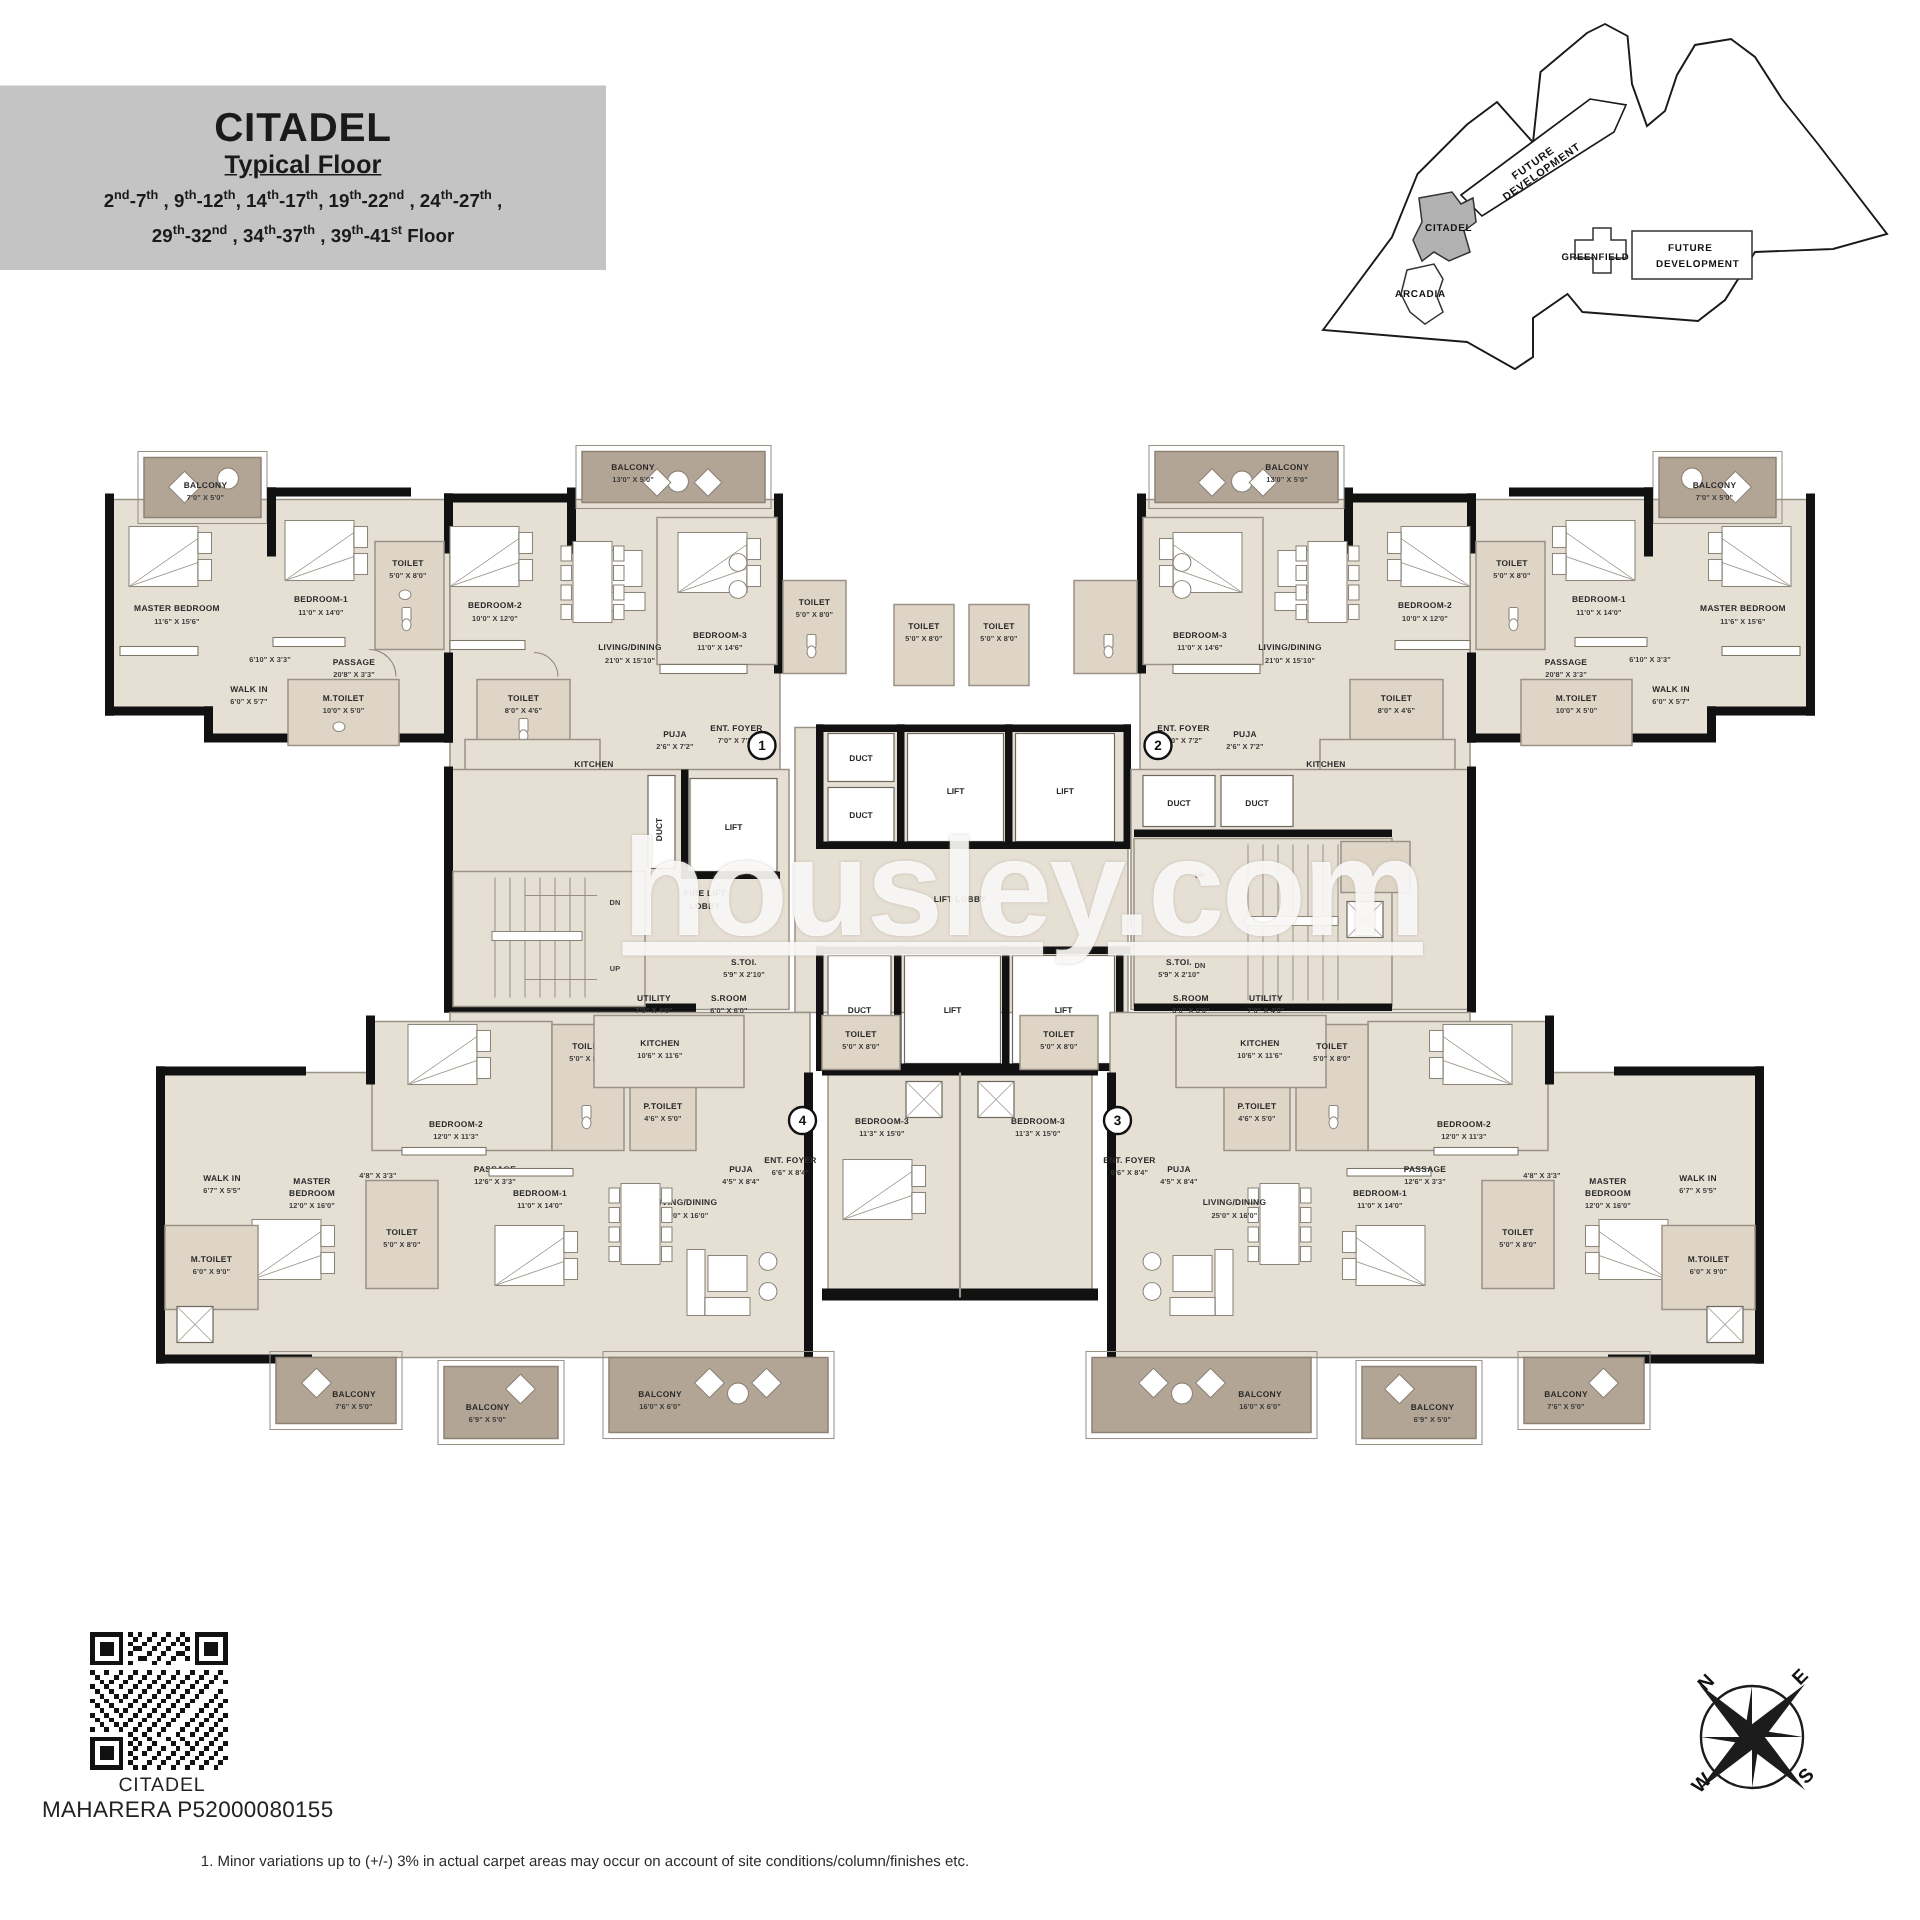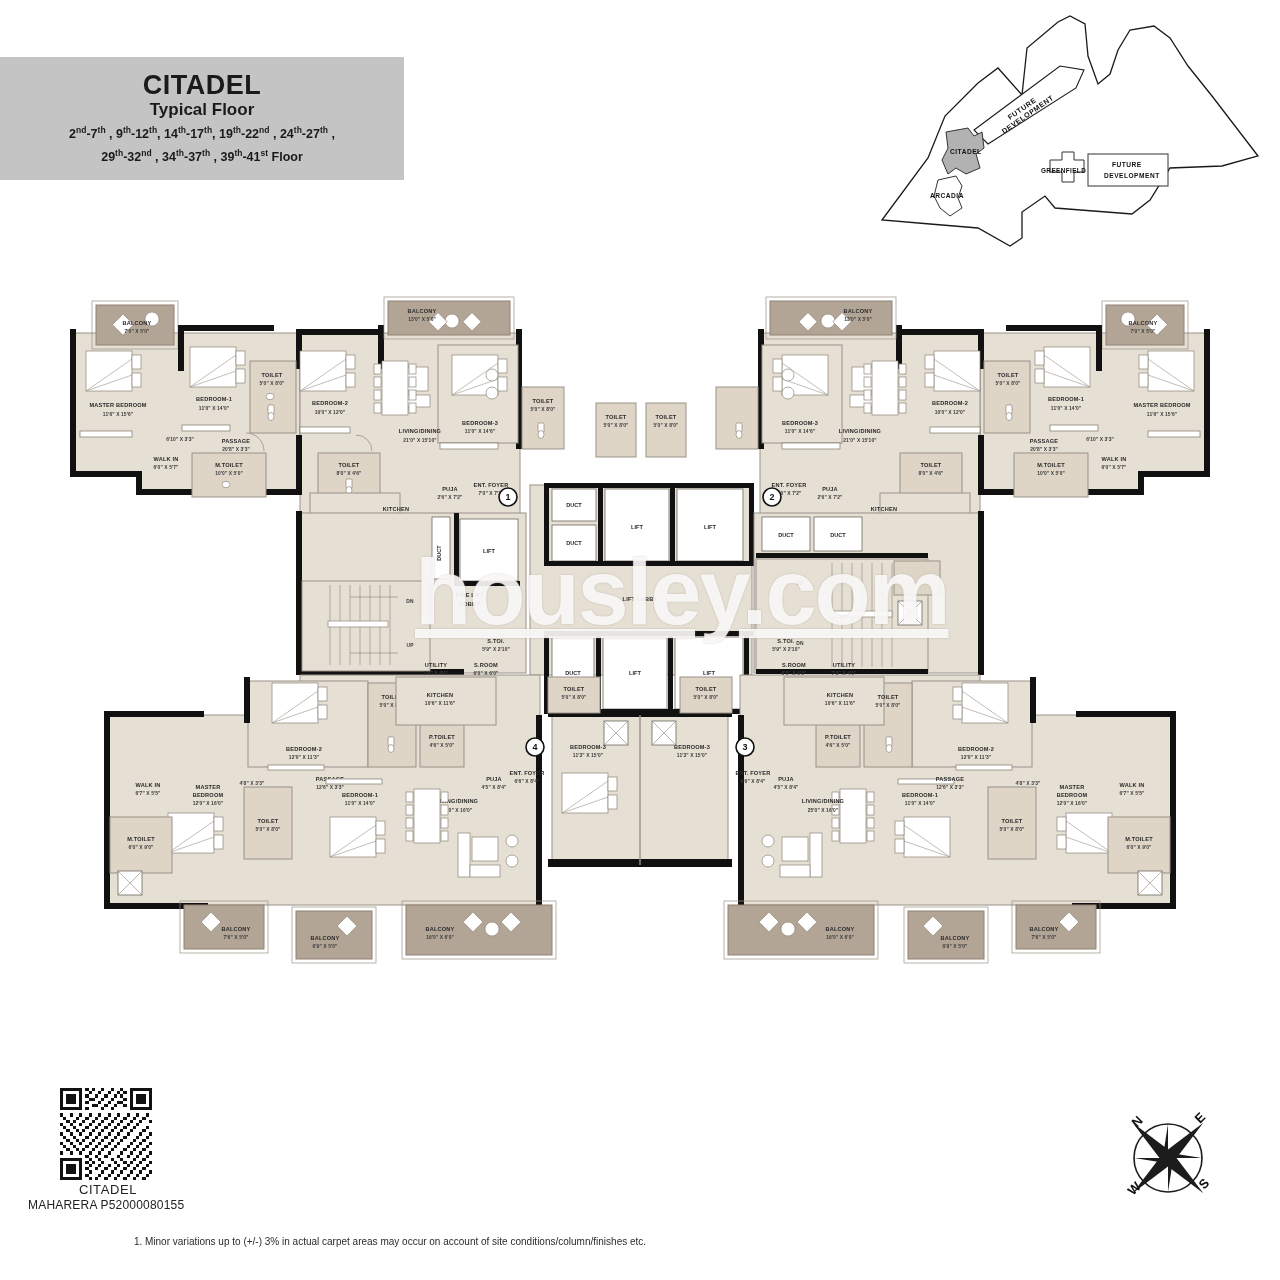--- a/index.html
+++ b/index.html
@@ -11,7 +11,7 @@
       background:#c4c4c4;display:flex;flex-direction:column;align-items:center;
       justify-content:center;}
   #title-block .t1{font-size:27px;font-weight:bold;letter-spacing:.5px;line-height:1.05;}
-  #title-block .t2{font-size:17px;font-weight:bold;margin-top:1px;}
+  #title-block .t2{font-size:17px;font-weight:bold;margin-top:1px;text-decoration:underline;}
   #title-block .t3{font-size:12.5px;font-weight:bold;margin-top:4px;text-align:right;
       line-height:1.45;white-space:nowrap;}
   #title-block .t3 sup{font-size:8.5px;vertical-align:super;}

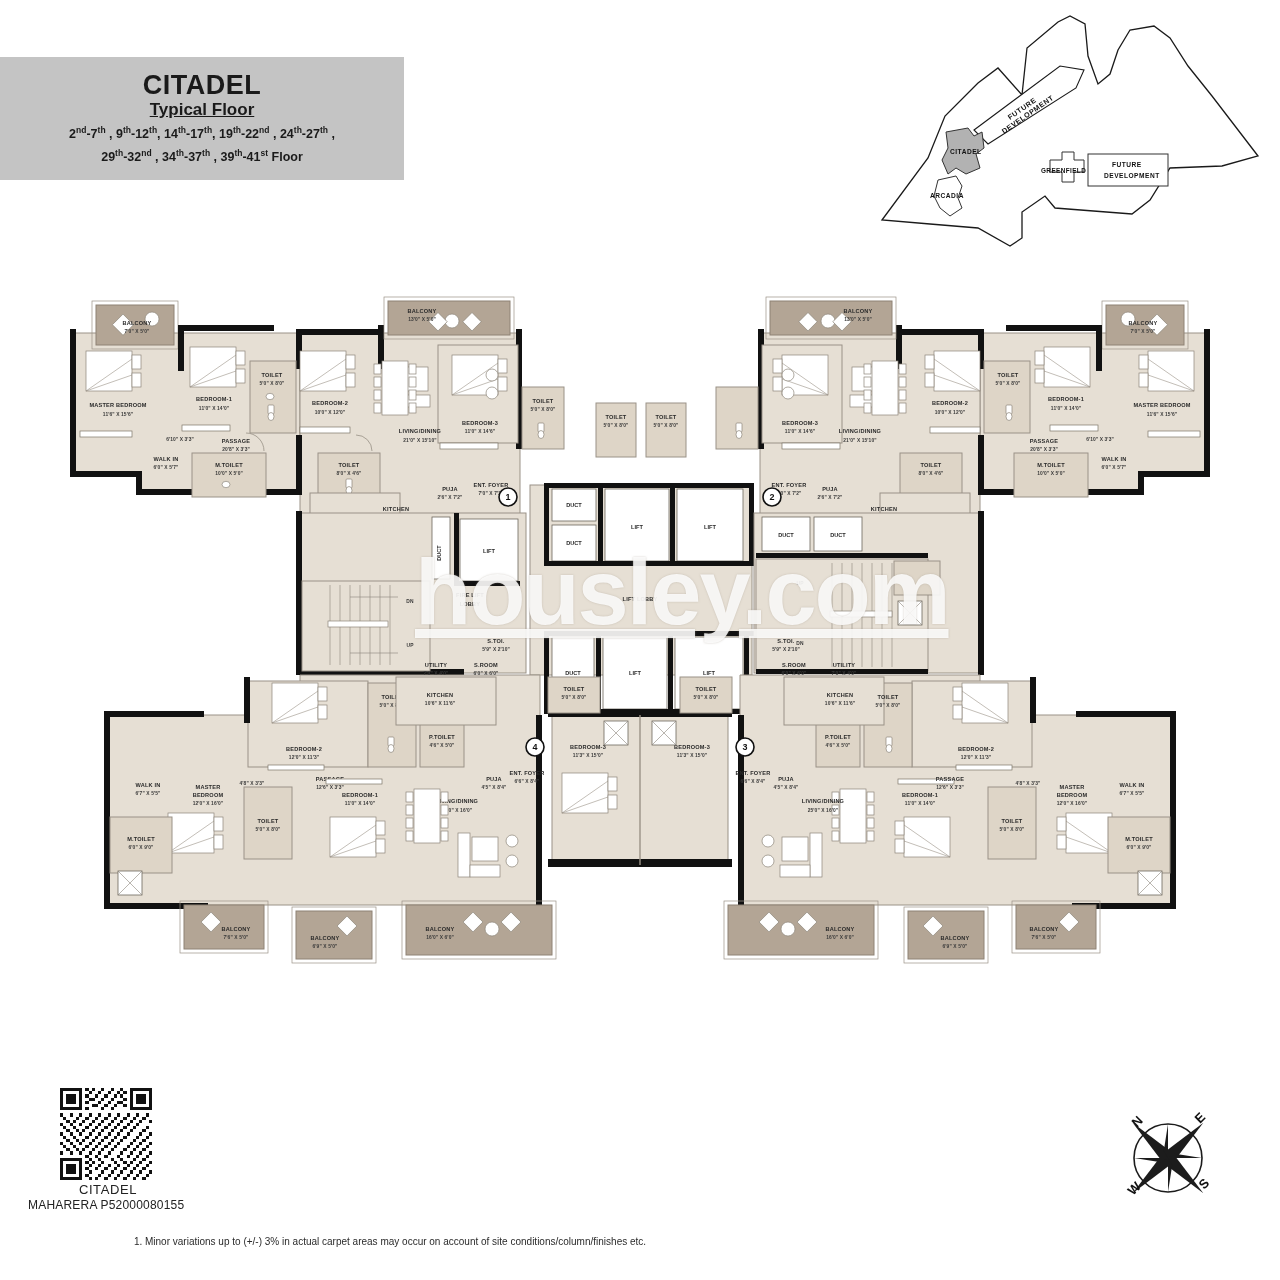--- a/index.html
+++ b/index.html
@@ -30,7 +30,7 @@
   #qr-wrap{position:absolute;left:60px;top:1088px;width:96px;text-align:center;}
   #qr-code{width:92px;height:92px;display:block;}
   #qr-name{font-size:13px;letter-spacing:.6px;margin-top:2px;color:#222;}
-  #qr-rera{font-size:12px;letter-spacing:.2px;color:#222;margin-top:1px;white-space:nowrap;
+  #qr-rera{font-size:15px;letter-spacing:.2px;color:#222;margin-top:1px;white-space:nowrap;
       margin-left:-32px;}
 
   

